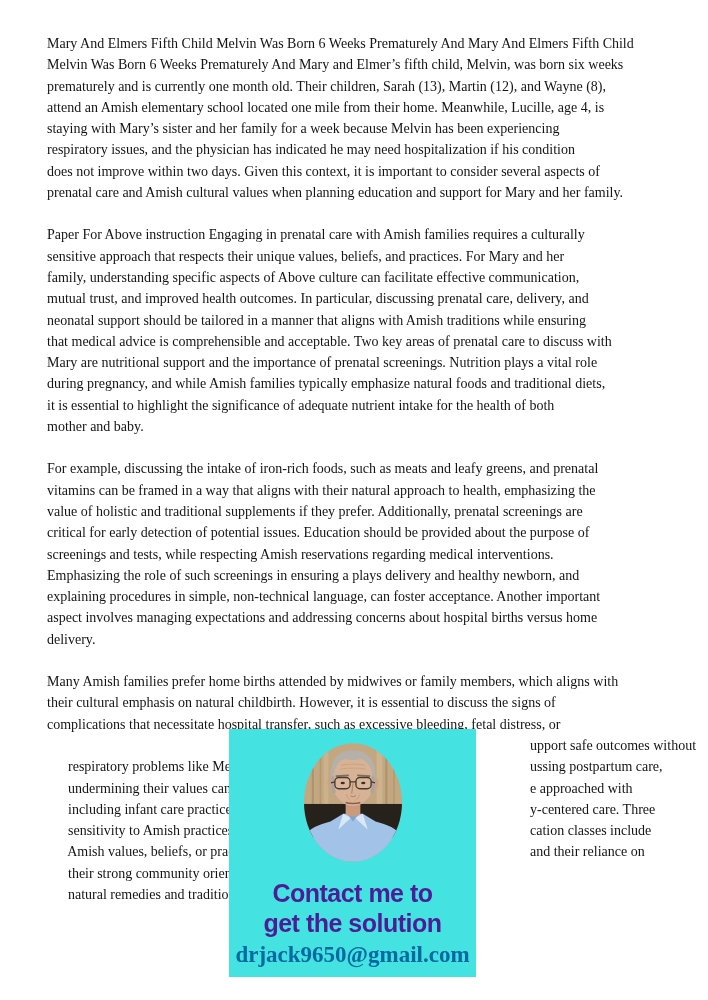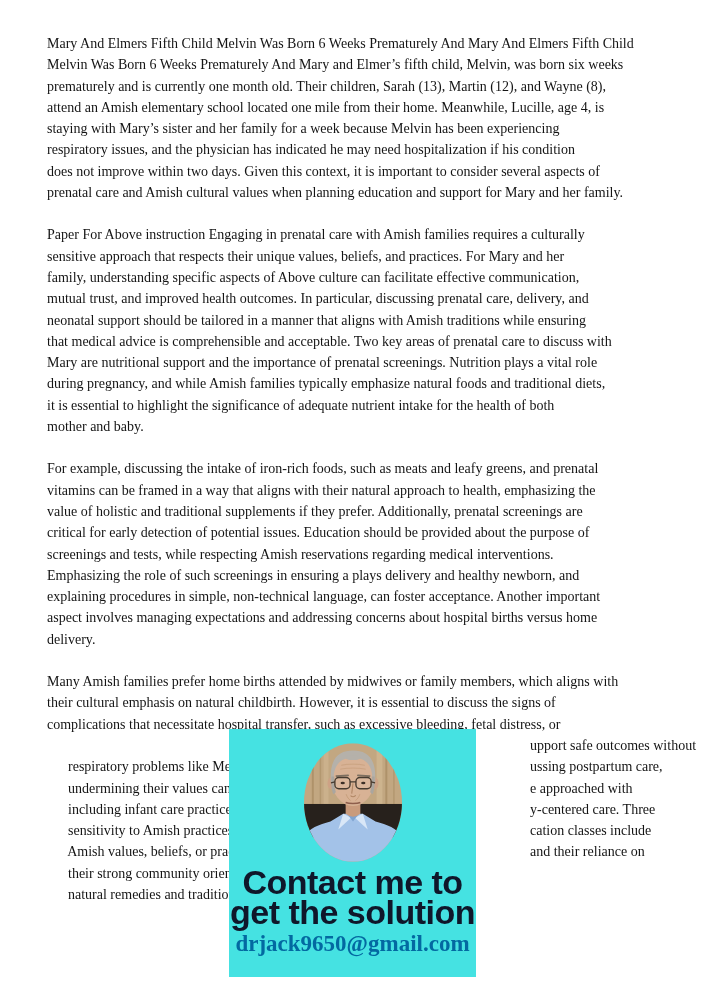--- a/index.html
+++ b/index.html
@@ -32,9 +32,9 @@
   }
   .portrait { margin-top:14px; width:98px; height:119px; display:block; }
   .promo-headline {
-    margin-top:5px;
-    font-weight:700; font-size:34px; line-height:30px;
-    color:#0f172a; text-align:center; letter-spacing:-0.5px;
+    margin-top:16px;
+    font-weight:700; font-size:25px; line-height:30px;
+    color:#4c1d95; text-align:center; letter-spacing:-0.5px;
   }
   .promo-email {
     margin-top:4px;

